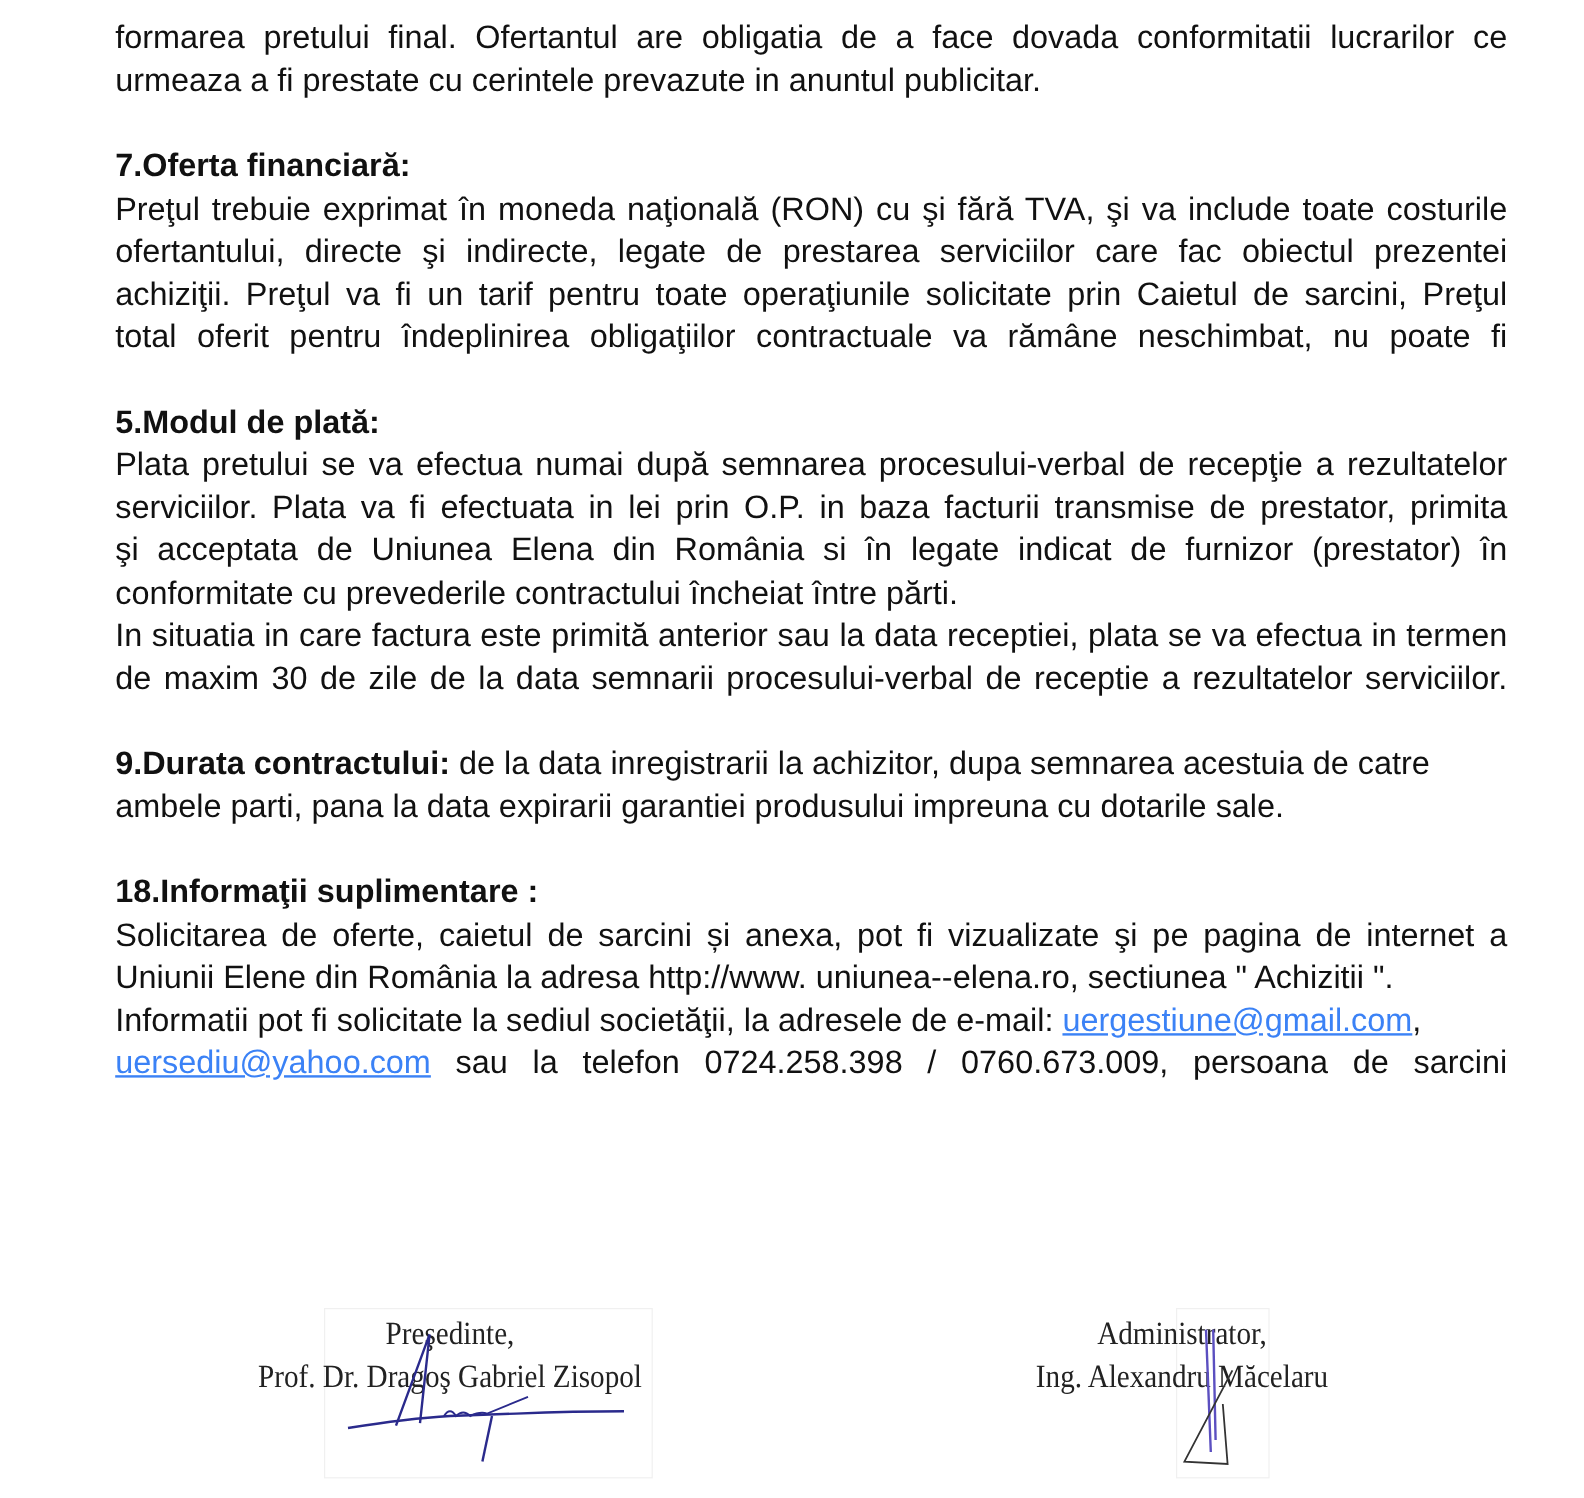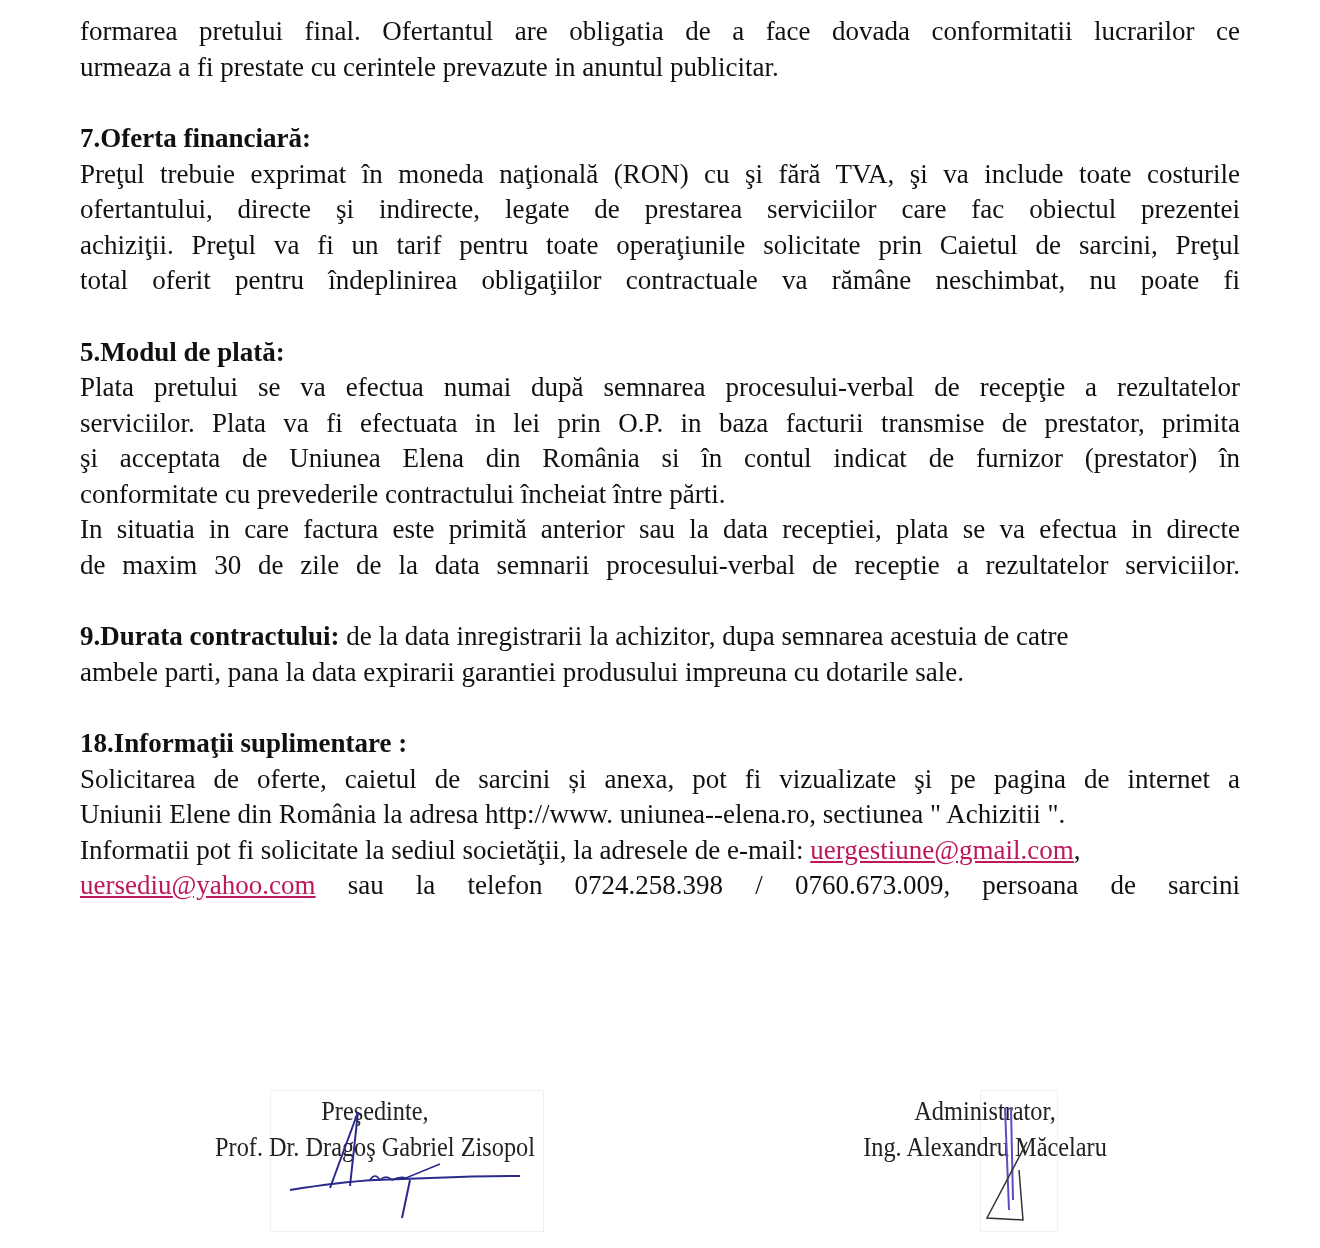--- a/index.html
+++ b/index.html
@@ -5,8 +5,8 @@
   html, body { margin: 0; padding: 0; background: #ffffff; }
   body { width: 1320px; height: 1248px; position: relative; overflow: hidden; }
   .page {
-    position: absolute; left: 80px; top: 14px; width: 1160px;
-    font-family: Liberation Serif, serif; font-size: 27px; color: #111;
+    position: absolute; left: 96px; top: 14px; width: 1160px;
+    font-family: Liberation Sans, sans-serif; font-size: 27px; color: #111;
     line-height: 35.5px;
   }
   .line { display: block; white-space: nowrap; height: 35.5px; }

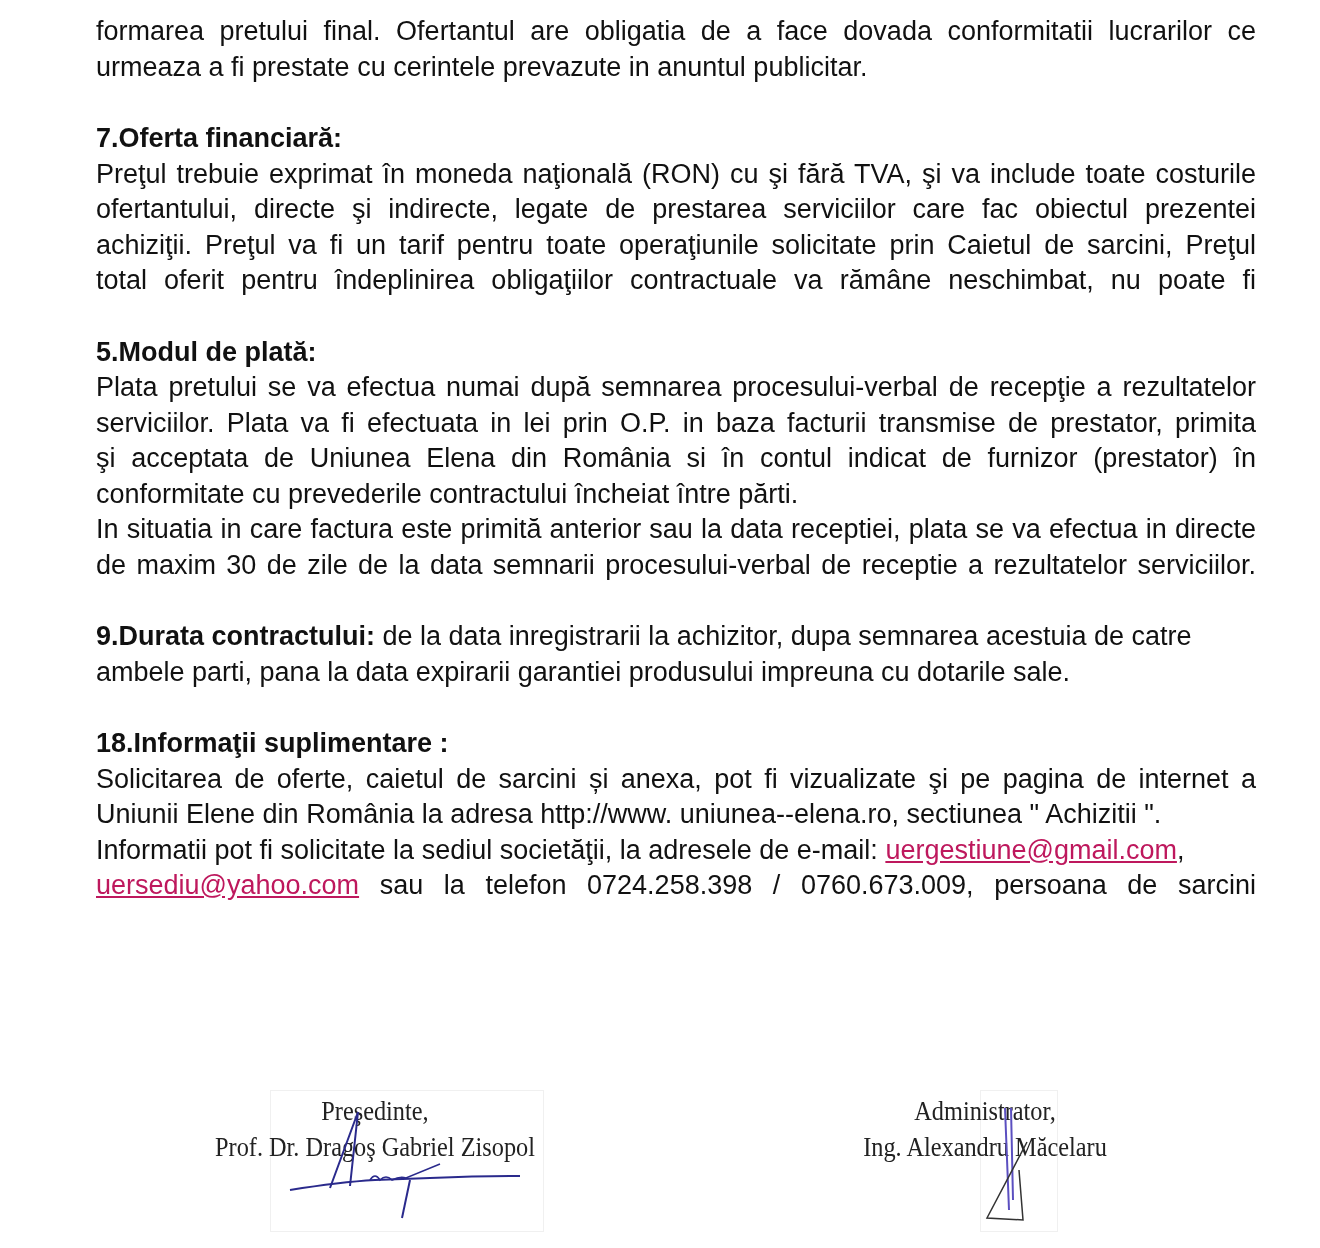--- a/index.html
+++ b/index.html
@@ -41,7 +41,7 @@
   <span class="line head">5.Modul de plată:</span>
   <span class="line just">Plata pretului se va efectua numai după semnarea procesului-verbal de recepţie a rezultatelor</span>
   <span class="line just">serviciilor. Plata va fi efectuata in lei prin O.P. in baza facturii transmise de prestator, primita</span>
-  <span class="line just">şi acceptata de Uniunea Elena din România si în contul indicat de furnizor (prestator) în</span>
+  <span class="line just">şi acceptata de Uniunea Elena din România si în legate indicat de furnizor (prestator) în</span>
   <span class="line">conformitate cu prevederile contractului încheiat între părti.</span>
   <span class="line just">In situatia in care factura este primită anterior sau la data receptiei, plata se va efectua in directe</span>
   <span class="line just">de maxim 30 de zile de la data semnarii procesului-verbal de receptie a rezultatelor serviciilor.</span>

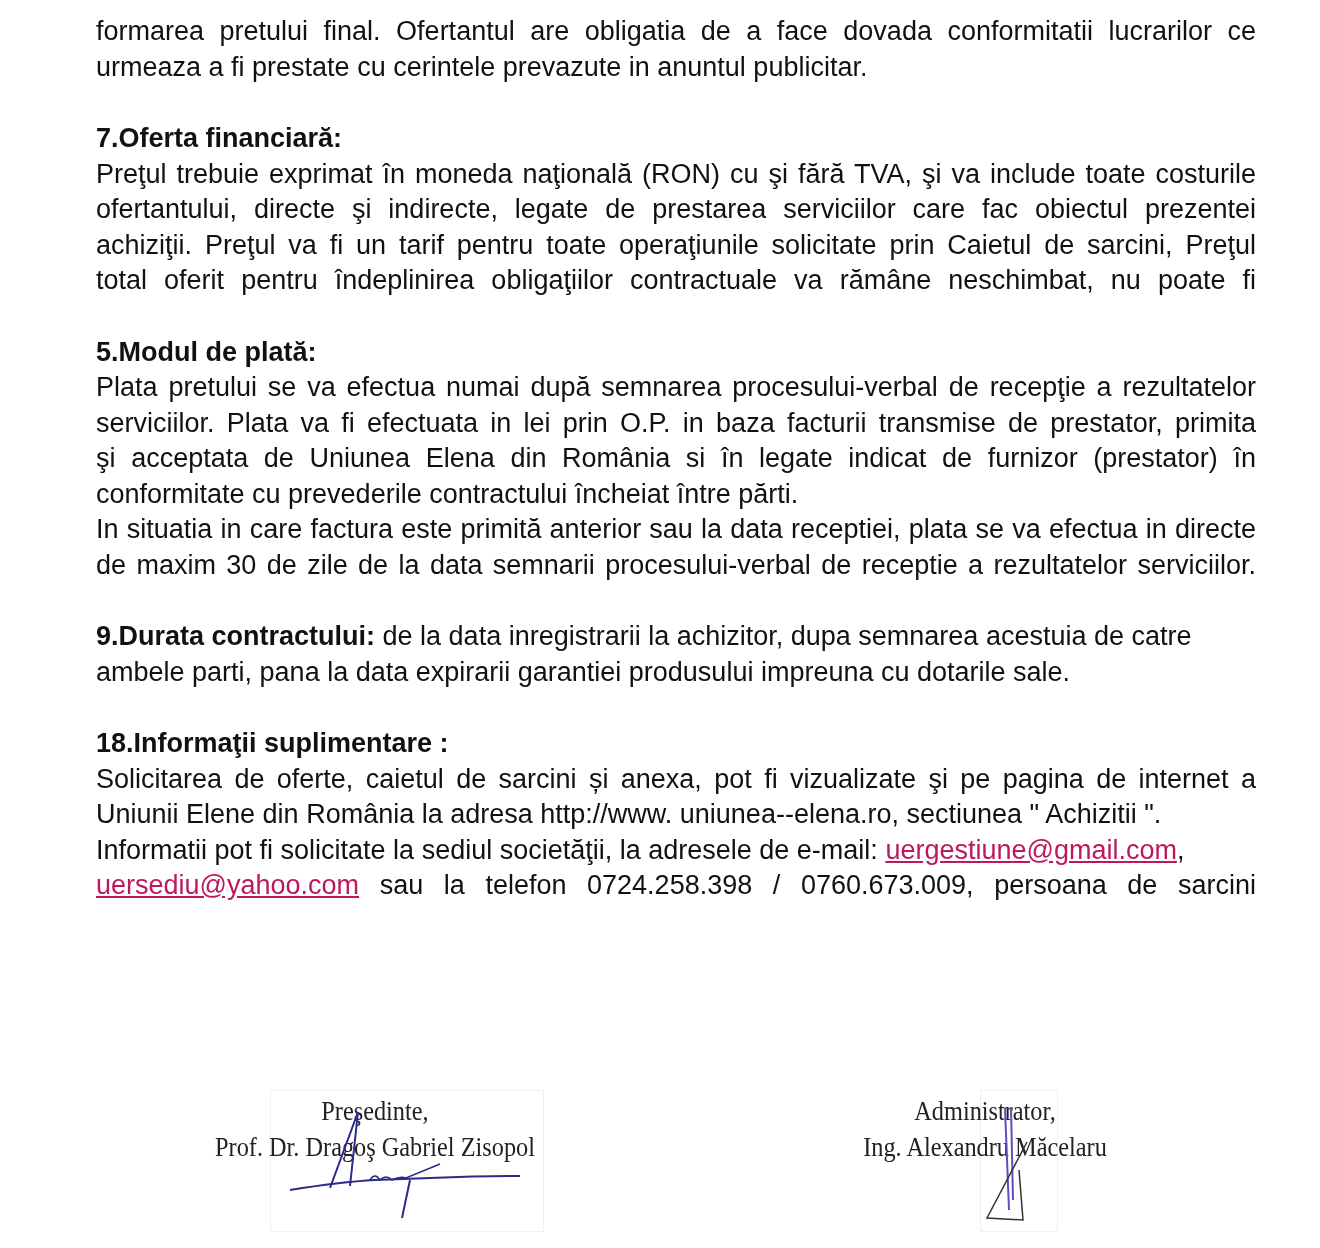--- a/index.html
+++ b/index.html
@@ -43,7 +43,7 @@
   <span class="line just">serviciilor. Plata va fi efectuata in lei prin O.P. in baza facturii transmise de prestator, primita</span>
   <span class="line just">şi acceptata de Uniunea Elena din România si în legate indicat de furnizor (prestator) în</span>
   <span class="line">conformitate cu prevederile contractului încheiat între părti.</span>
-  <span class="line just">In situatia in care factura este primită anterior sau la data receptiei, plata se va efectua in directe</span>
+  <span class="line just">In situatia in care factura este primită anterior sau la data receptiei, plata se va efectua in termen</span>
   <span class="line just">de maxim 30 de zile de la data semnarii procesului-verbal de receptie a rezultatelor serviciilor.</span>
   <div class="gap"></div>
 

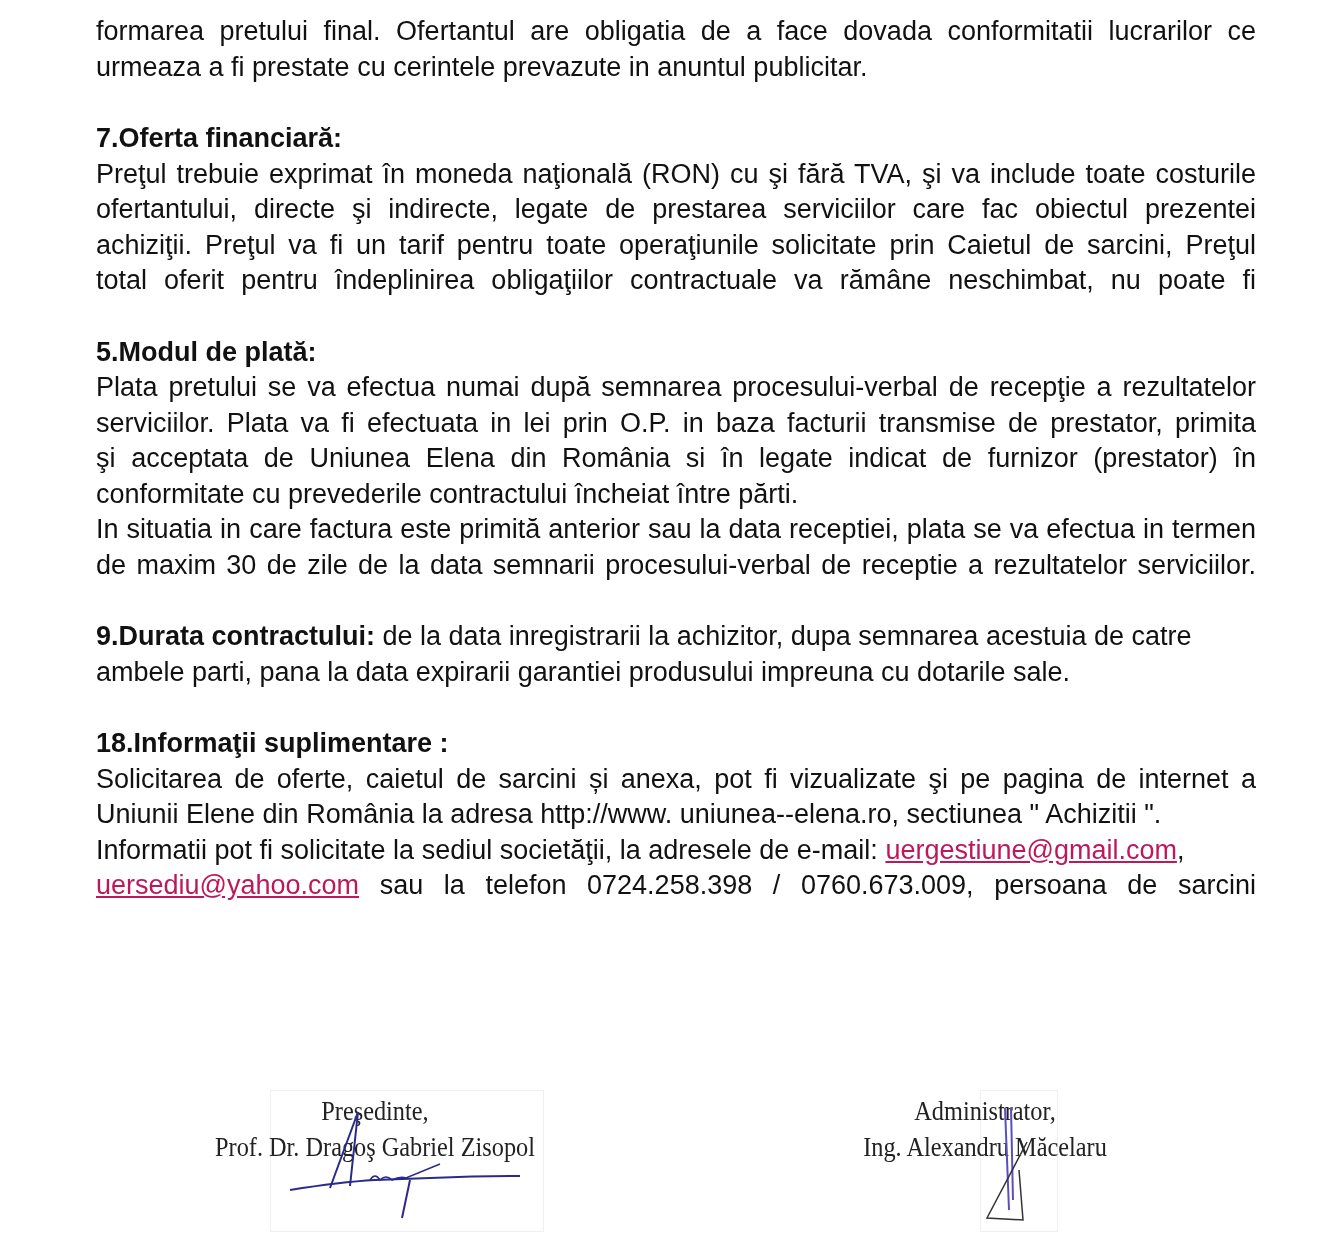--- a/index.html
+++ b/index.html
@@ -13,7 +13,7 @@
   .just { text-align: justify; text-align-last: justify; white-space: normal; }
   .gap { height: 36px; }
   .head { font-weight: bold; }
-  a.link { color: #be185d; text-decoration: underline; }
+  a.link { color: #3b82f6; text-decoration: underline; }
   .sig-block {
     position: absolute; font-family: "Liberation Serif", serif; font-size: 27px;
     color: #222; text-align: center; line-height: 36px; transform: scaleX(0.9); transform-origin: center;

